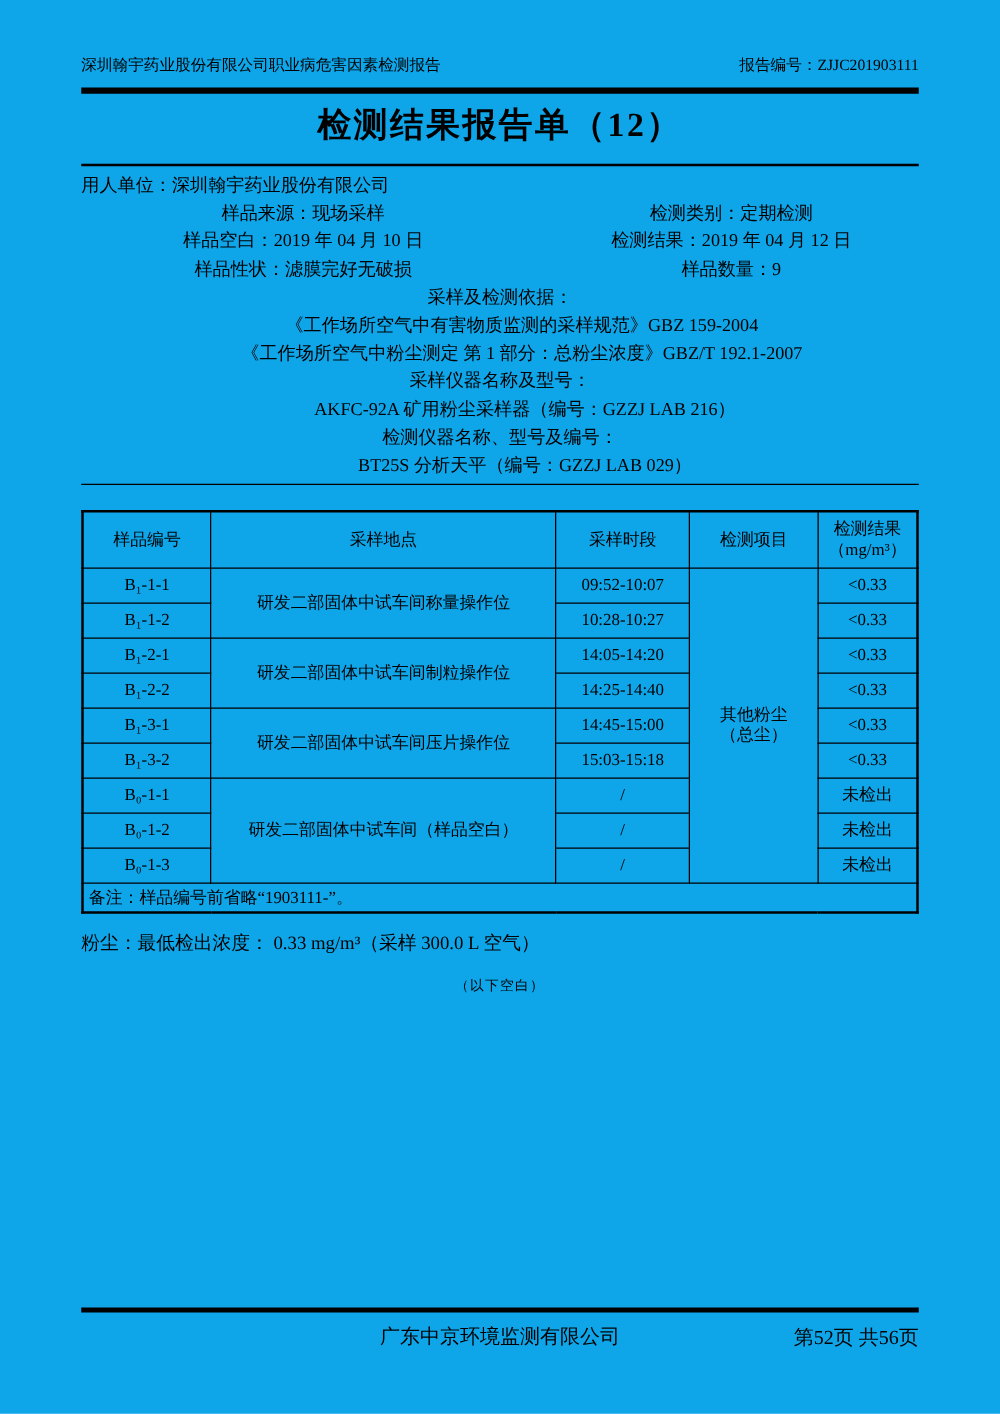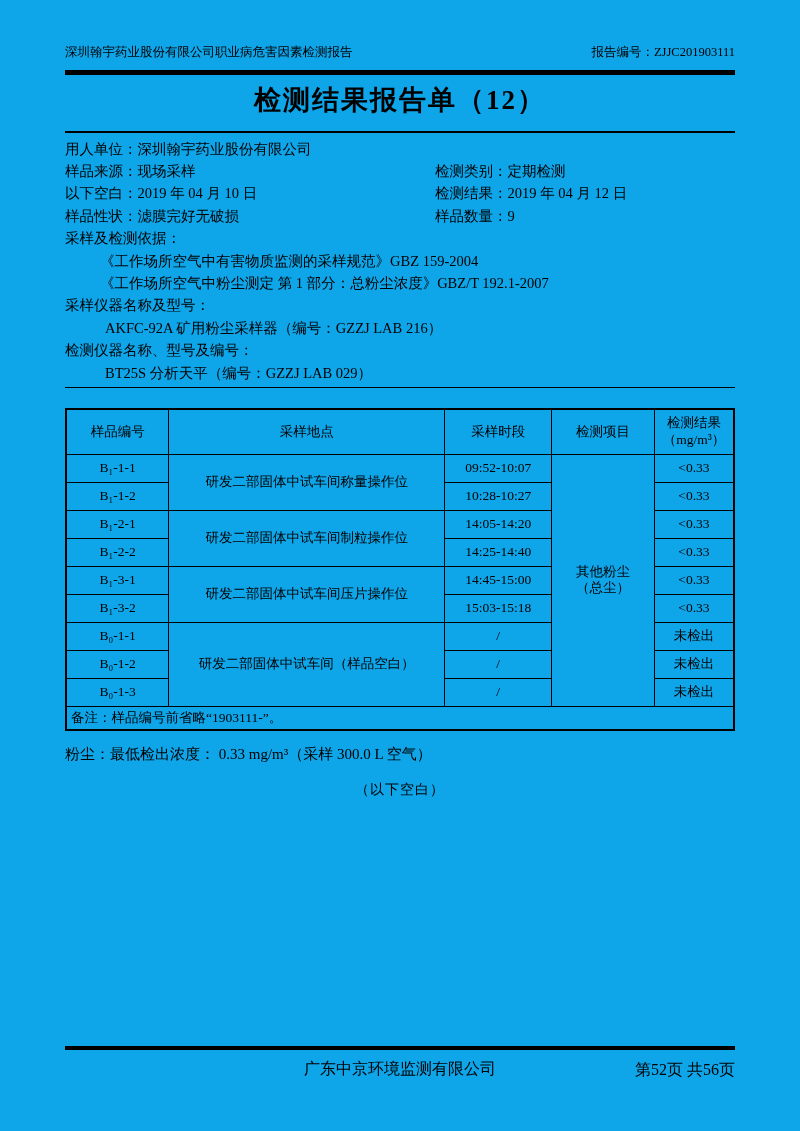--- a/index.html
+++ b/index.html
@@ -35,7 +35,7 @@
   .thin-rule { height: 1.5px; background: #000; margin-top: 13px; }
 
   
-  .info { margin-top: 5px; font-size: 14.5px; line-height: 22.4px; }
+  .info { margin-top: 5px; font-size: 14.5px; line-height: 22.4px; text-align: center; }
   .info-row { display: flex; }
   .info-left { width: 53%; }
   .info-right { flex: 1; margin-left: 15px; }

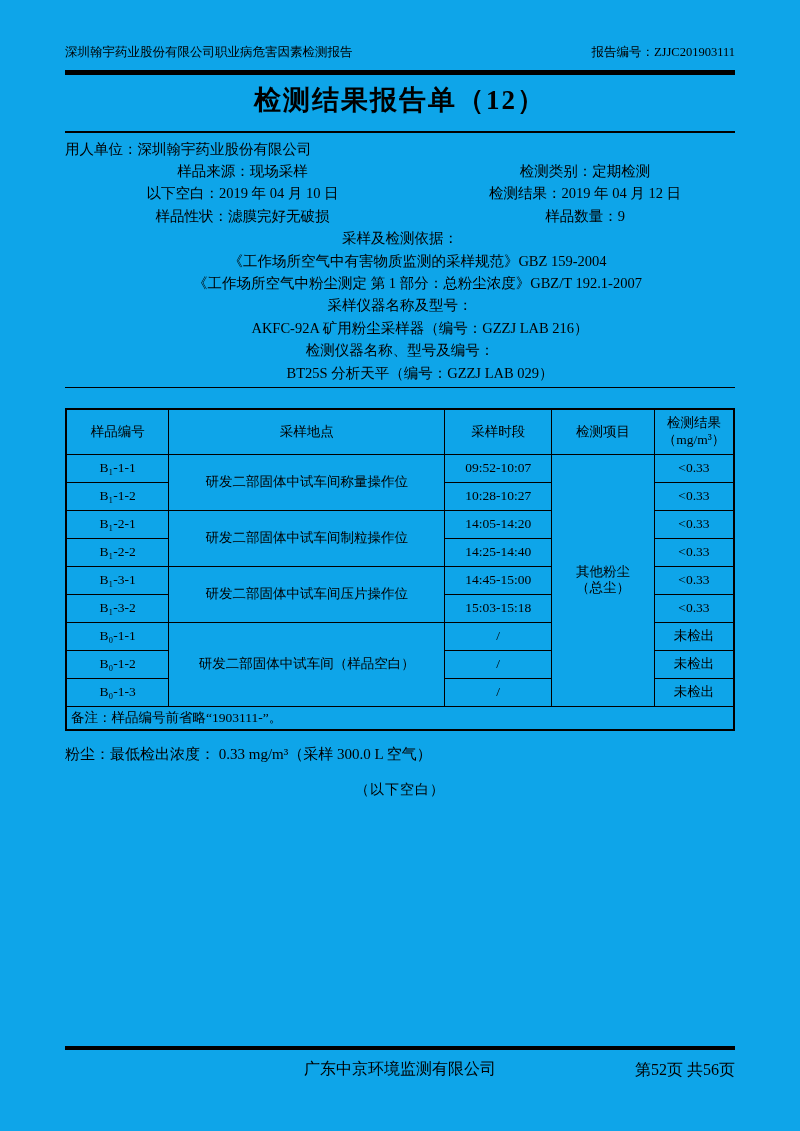--- a/index.html
+++ b/index.html
@@ -102,7 +102,7 @@
         <span class="info-right"><span>检测类别：</span><span>定期检测</span></span>
       </div>
       <div class="info-row">
-        <span class="info-left"><span>以下空白：</span><span>2019 年 04 月 10 日</span></span>
+        <span class="info-left"><span>样品空白：</span><span>2019 年 04 月 10 日</span></span>
         <span class="info-right"><span>检测结果：</span><span>2019 年 04 月 12 日</span></span>
       </div>
       <div class="info-row">

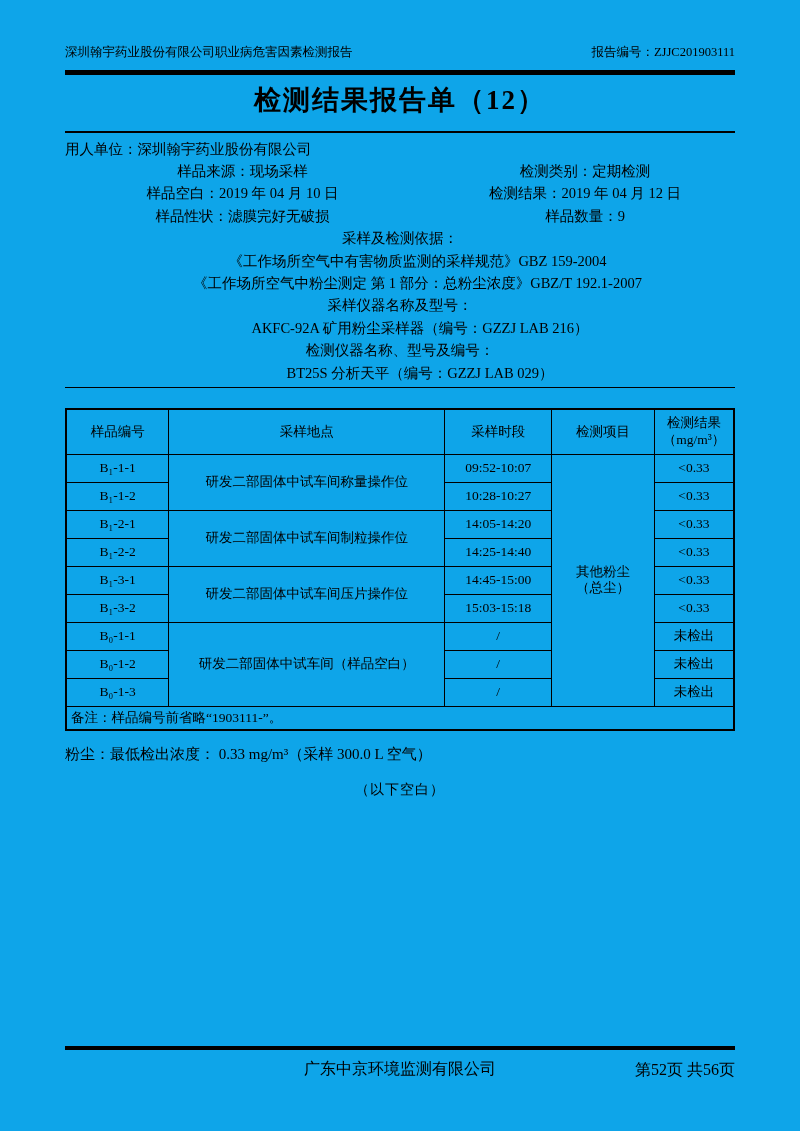--- a/index.html
+++ b/index.html
@@ -69,7 +69,7 @@
 
   
   .limit-line { margin-top: 14px; font-size: 15px; }
-  .blank-line { margin-top: 17px; text-align: center; font-size: 14px; letter-spacing: 1px; }
+  .blank-line { margin-top: 17px; text-align: center; font-size: 11px; letter-spacing: 1px; }
 
   
   .footer { position: absolute; left: 65px; right: 65px; top: 1046px; }

